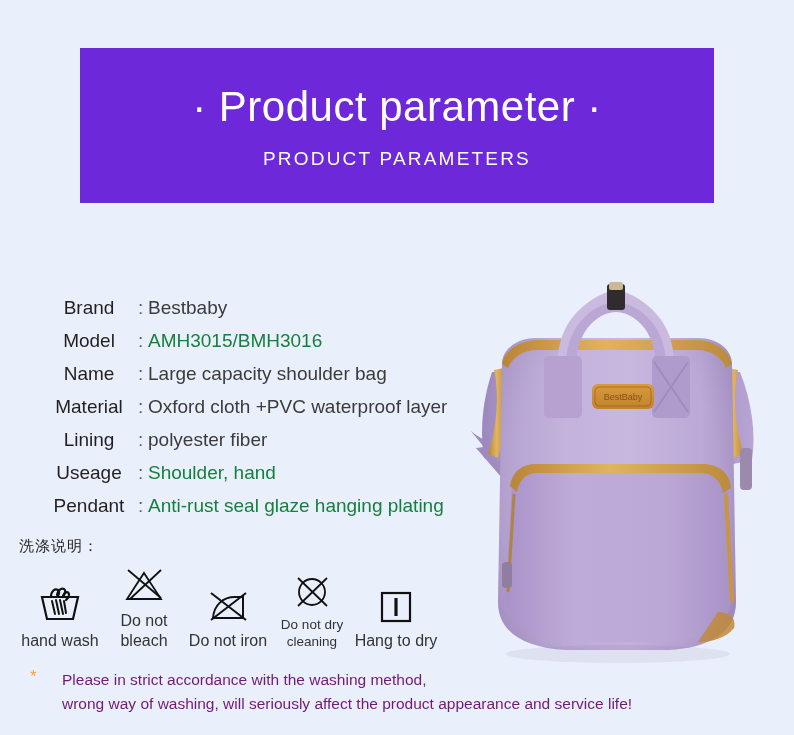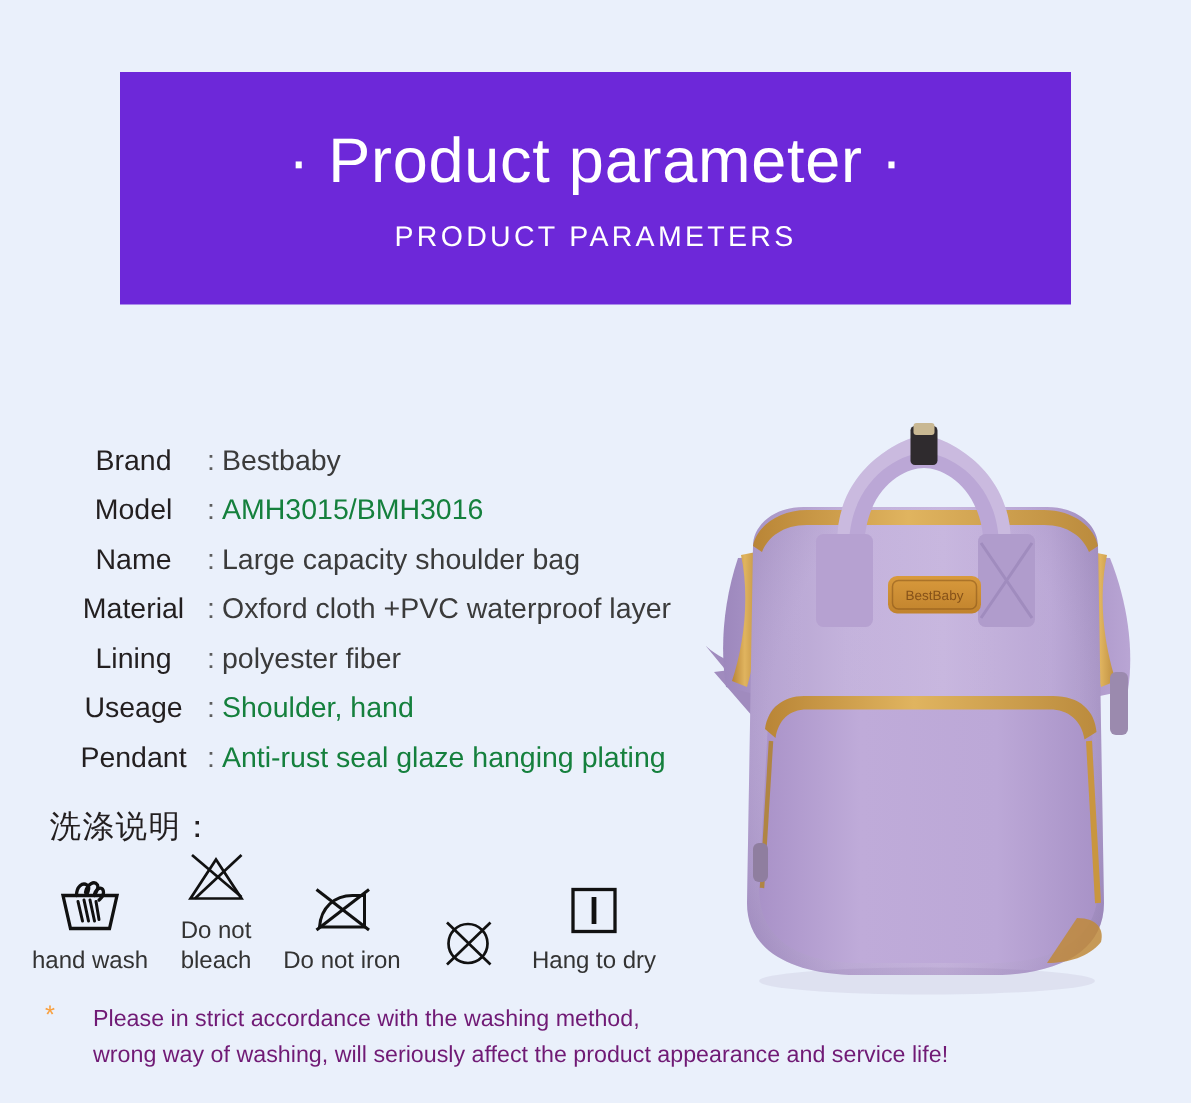--- a/index.html
+++ b/index.html
@@ -97,9 +97,9 @@
   
   .wash-heading {
     position: absolute;
-    left: 33px;
+    left: 19px;
     top: 537px;
-    font-size: 21px;
+    font-size: 15px;
     color: #231f20;
     letter-spacing: 1px;
     white-space: nowrap;

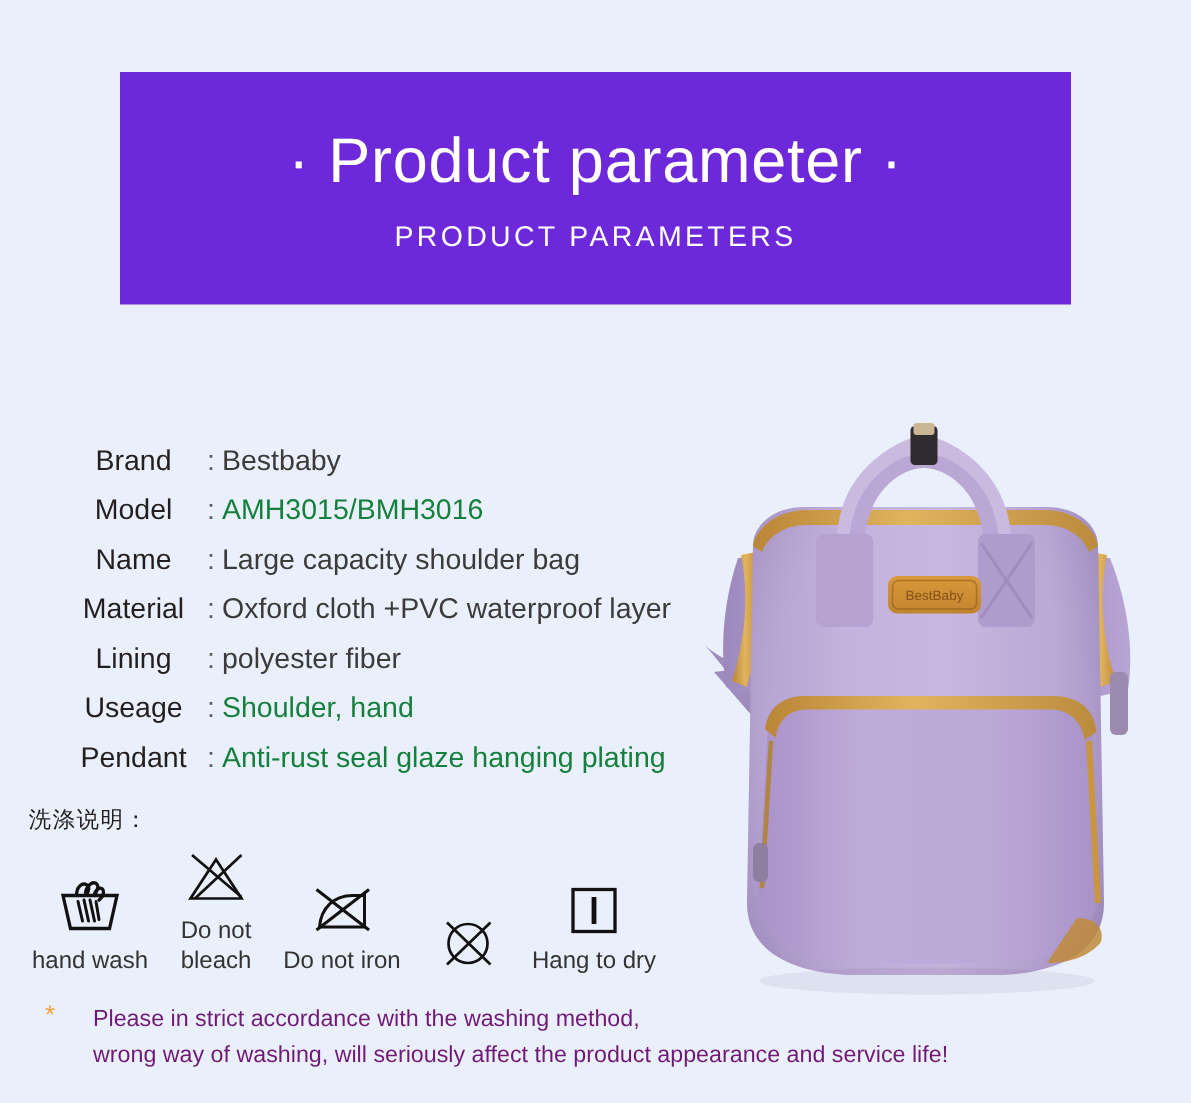--- a/index.html
+++ b/index.html
@@ -340,6 +340,7 @@
         <path d="M38 7 L9 35" stroke="#111" stroke-width="1.8"></path>
       </svg>
     </div>
+    <div class="wash-caption small">Do not dry cleaning</div>
   </div>
 
   <div class="wash-item">

